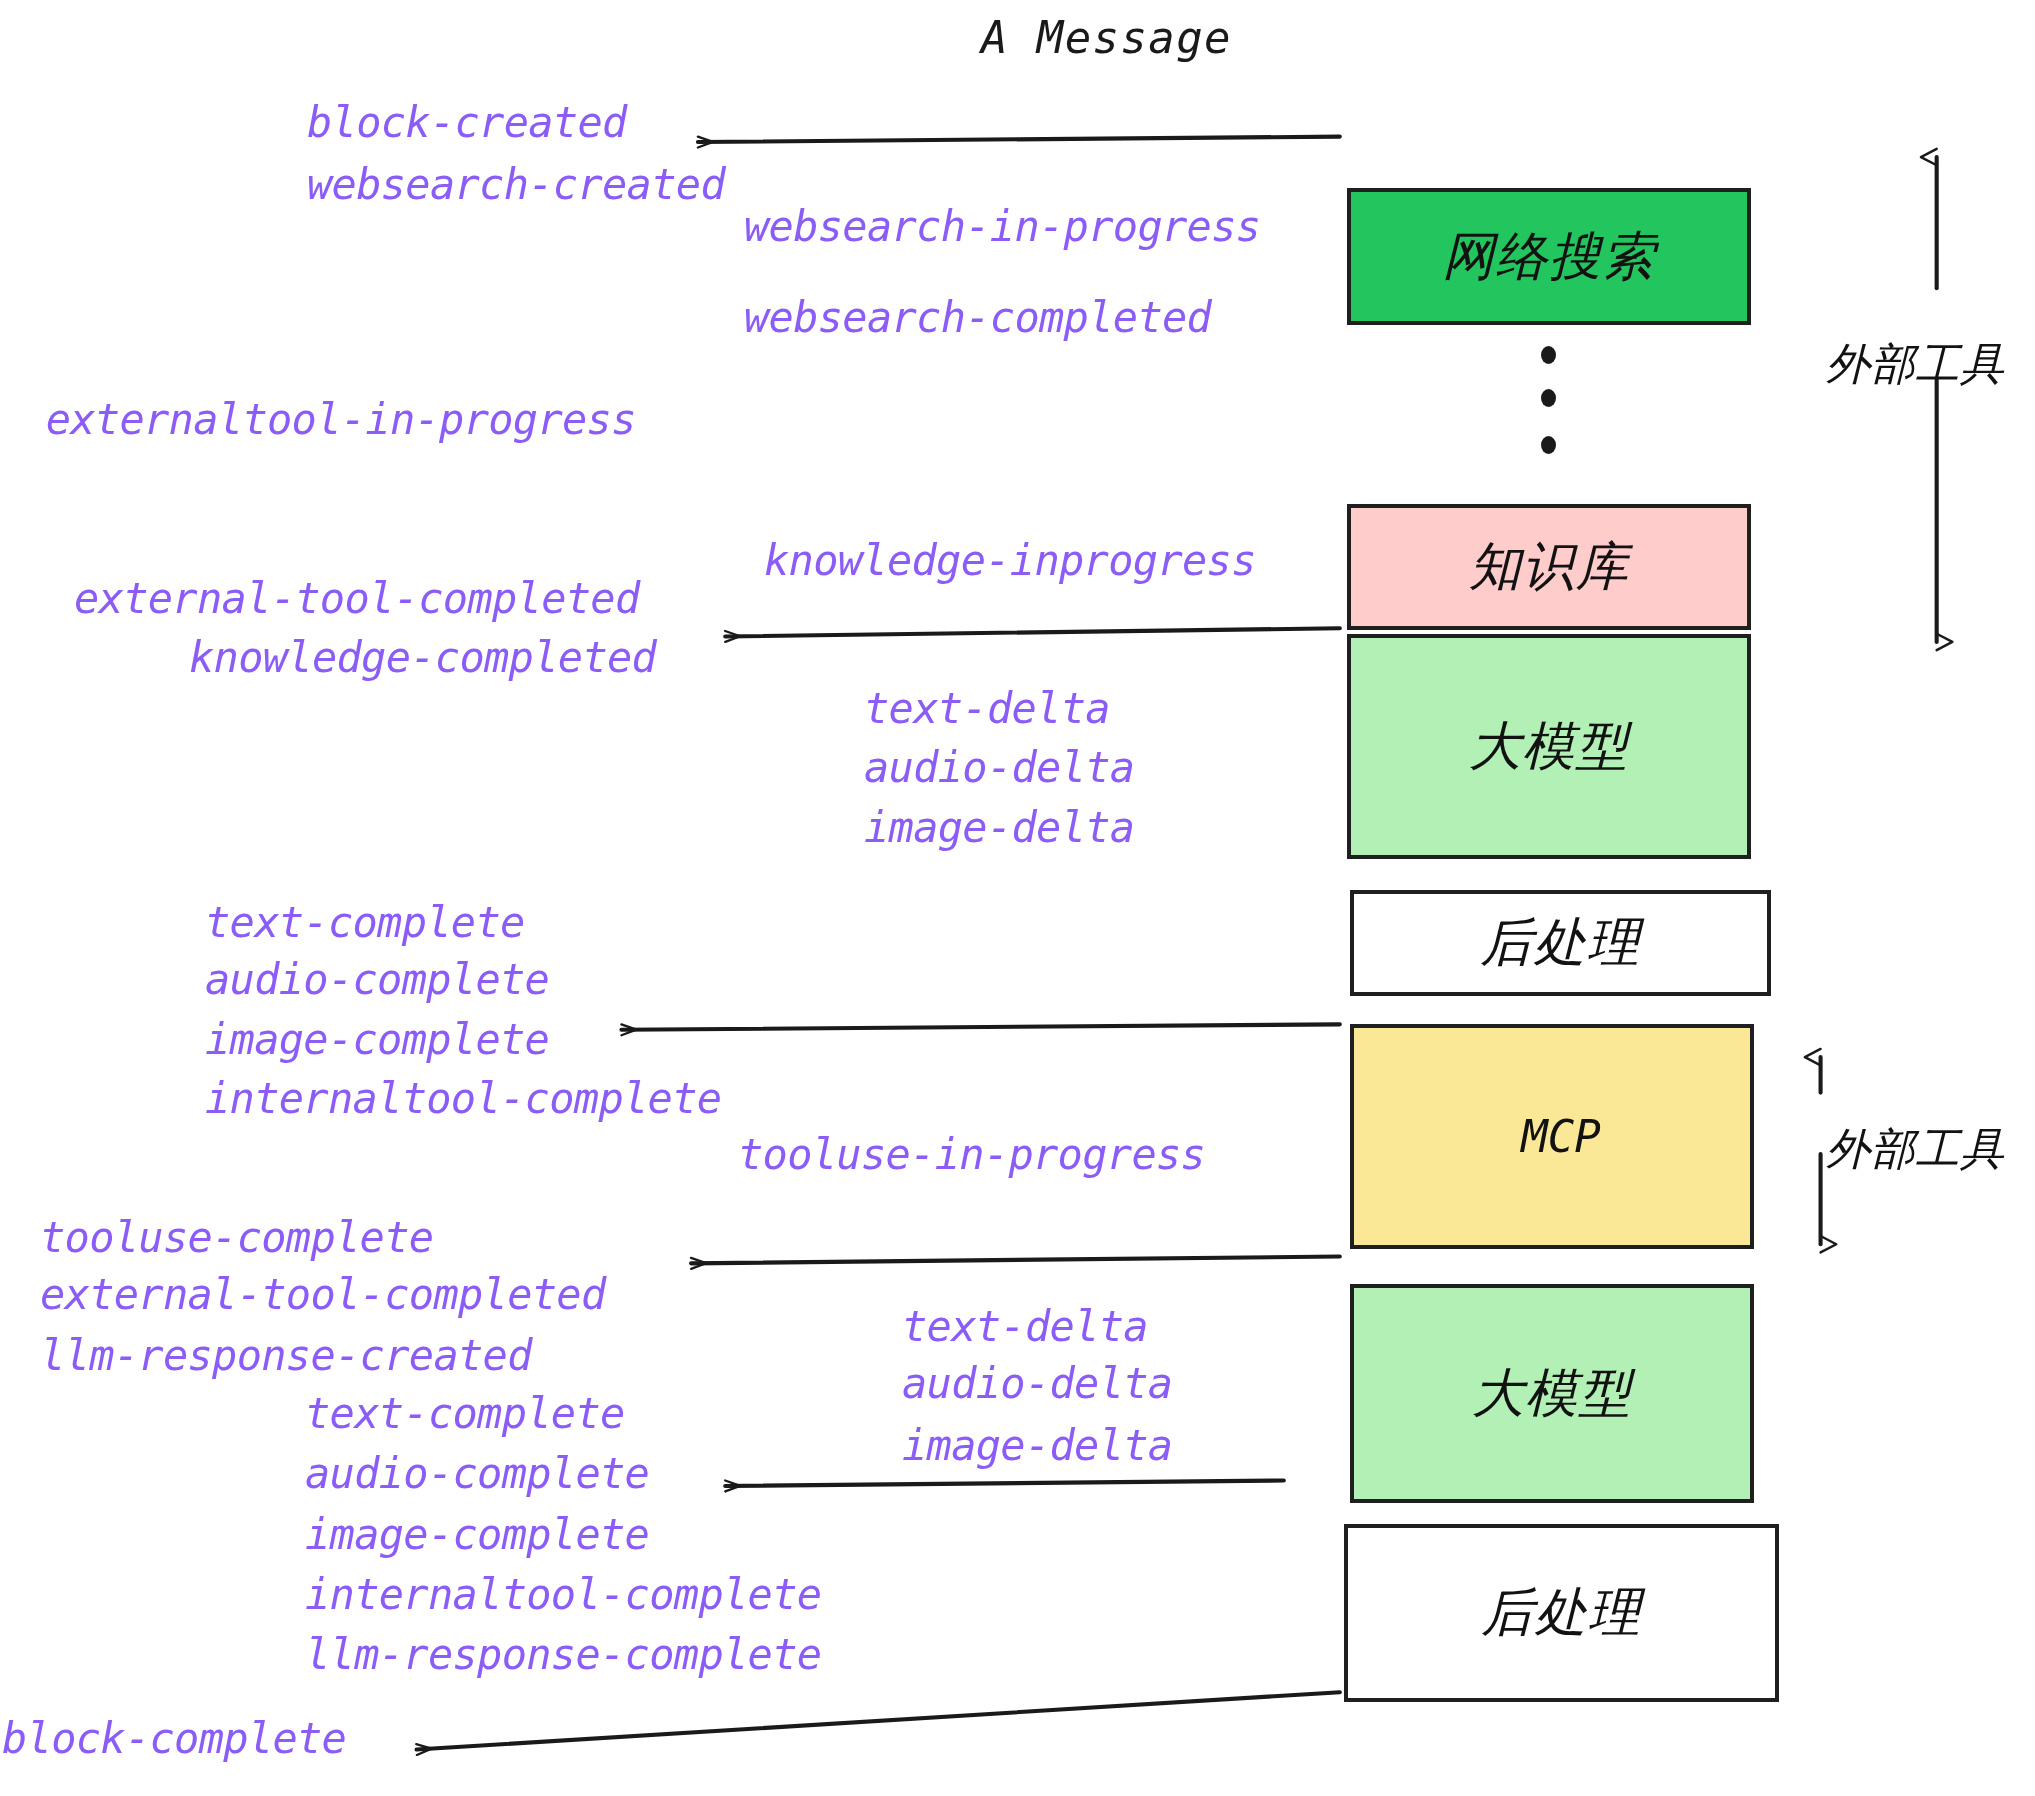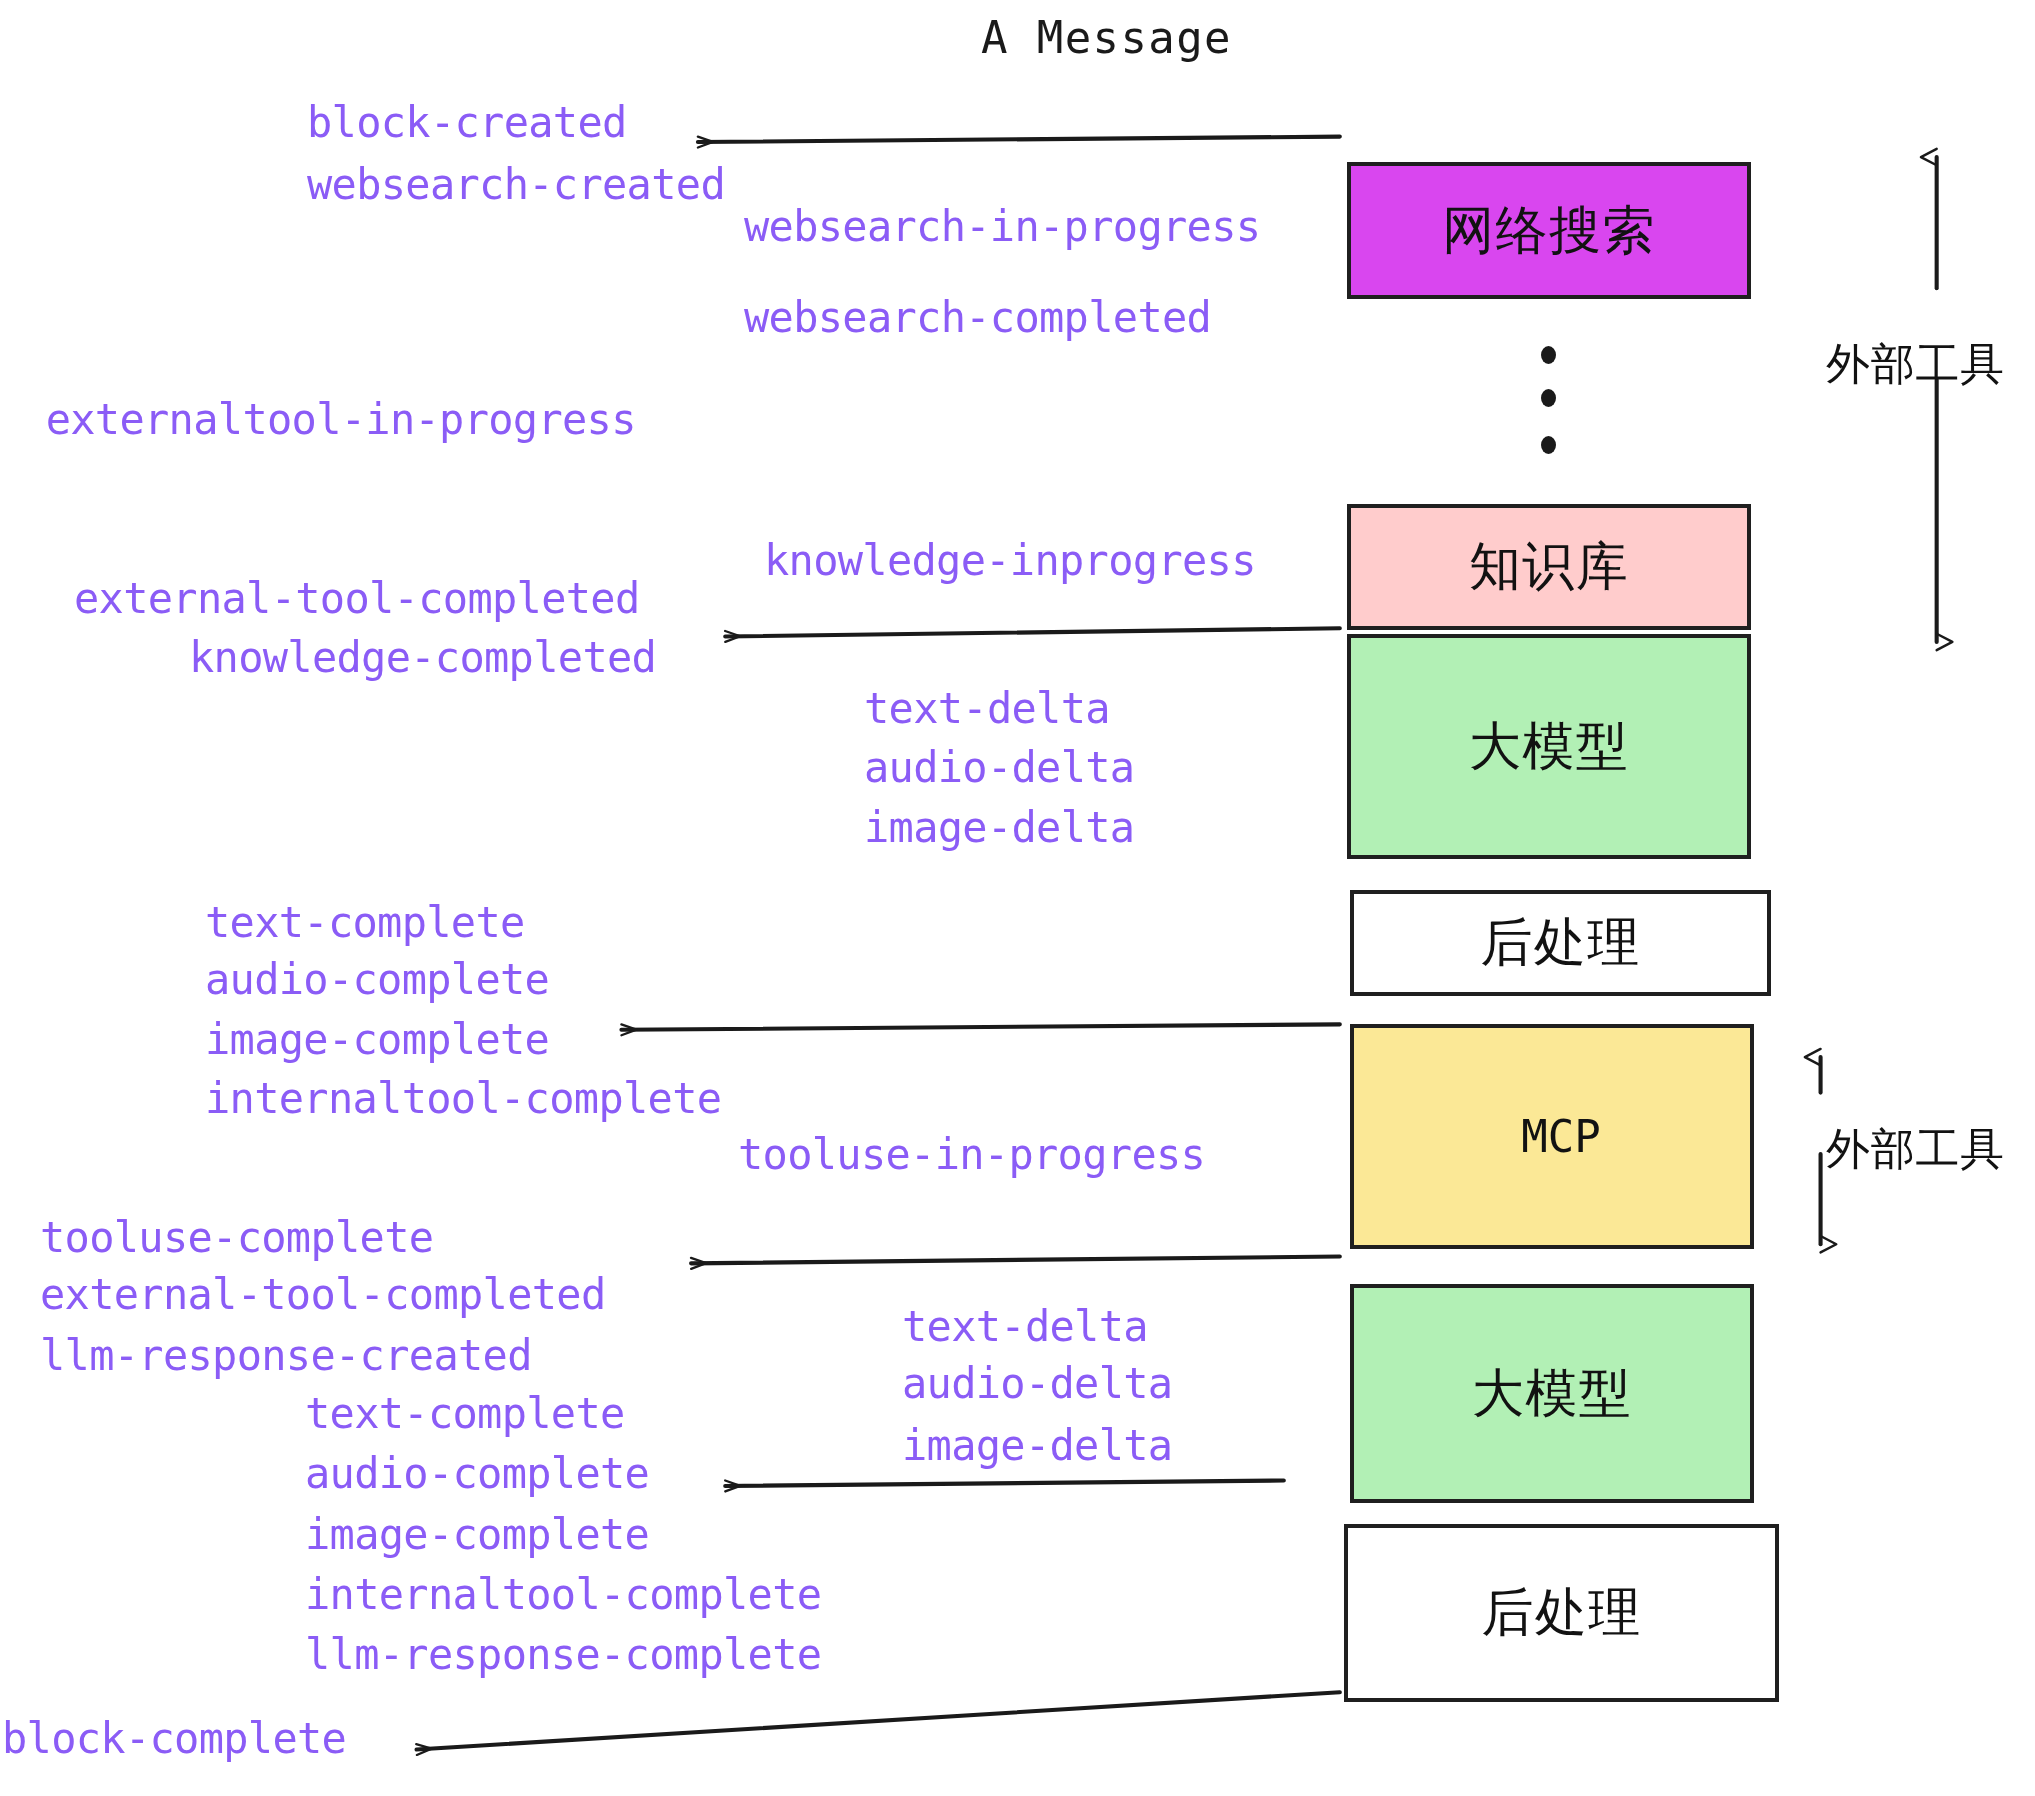--- a/index.html
+++ b/index.html
@@ -14,6 +14,7 @@
     background: #ffffff;
     overflow: hidden;
     font-family: "DejaVu Sans Mono", "Liberation Mono", monospace;
+    font-style: italic;
   }
   svg#canvas {
     position: absolute;

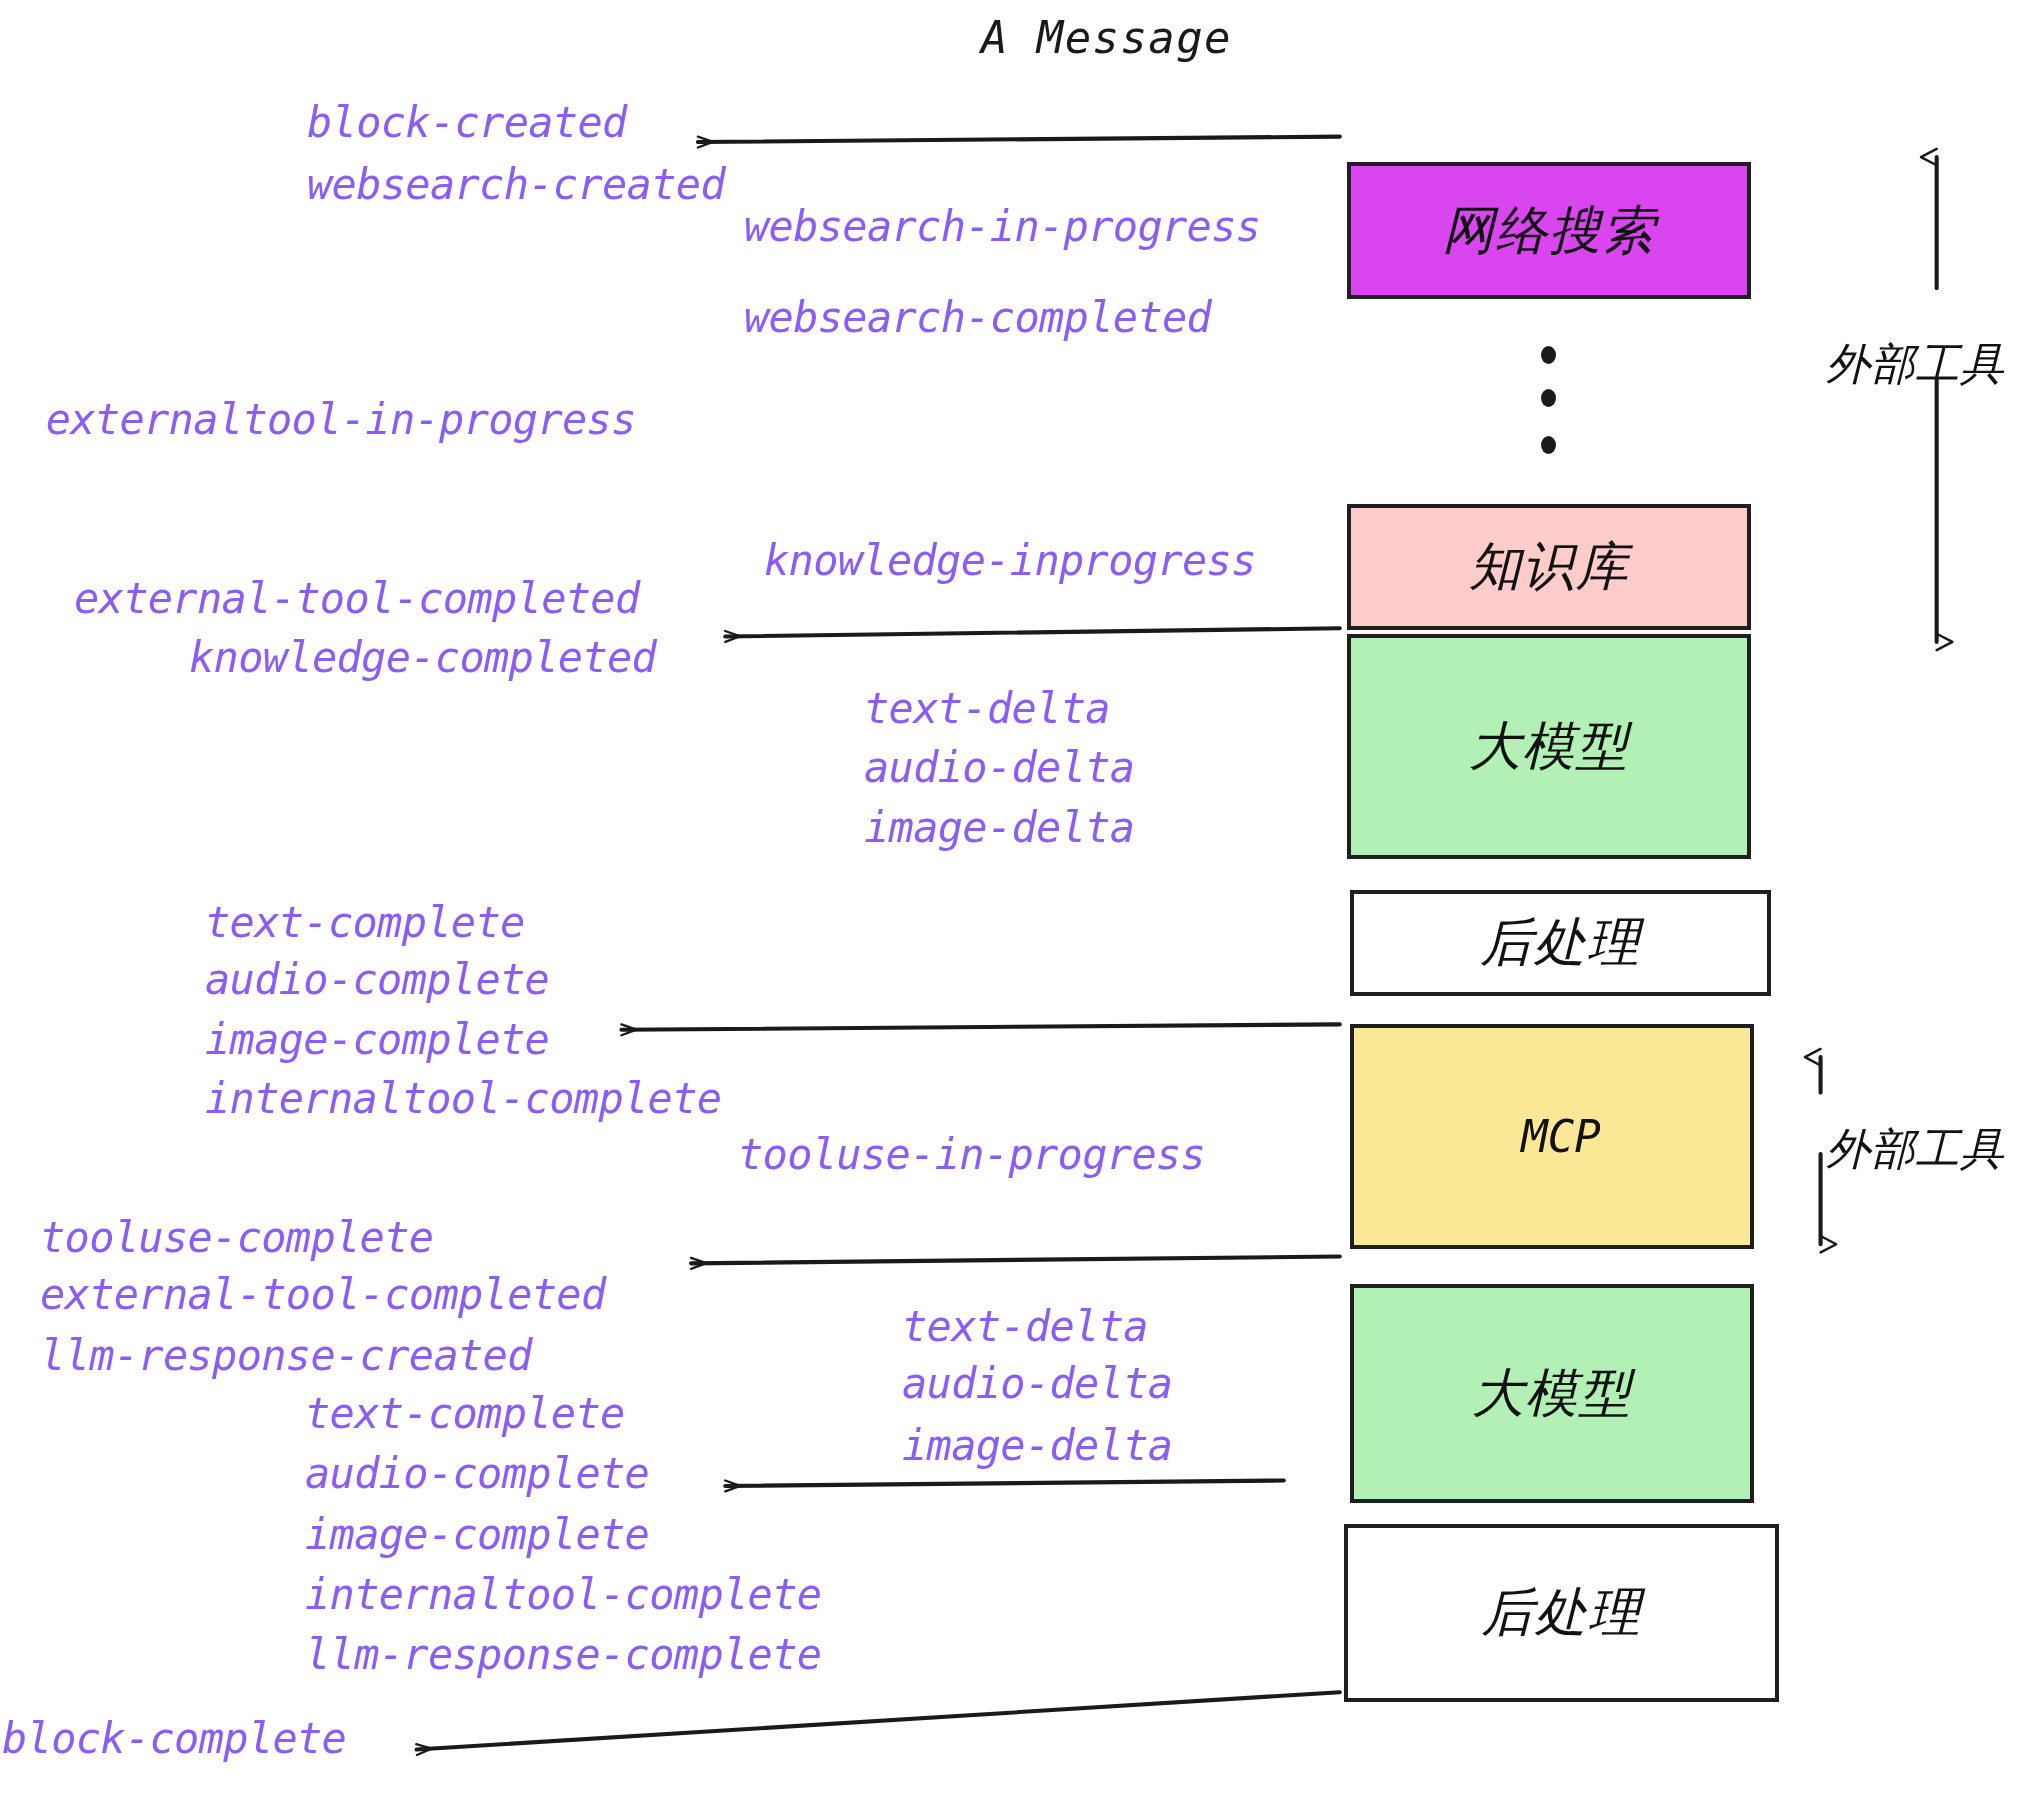--- a/index.html
+++ b/index.html
@@ -109,7 +109,7 @@
   <div class="title" style="left:981px; top:12.3px;">A Message</div>
 
   <div id="nodes-layer">
-      <div class="nodebox" style="left: 1347px; top: 162px; width: 404px; height: 137px; background: #d946ef;">
+      <div class="nodebox" style="left: 1347px; top: 188px; width: 404px; height: 137px; background: #22c55e;">
         <span class="nodelabel-cn">网络搜索</span>
       </div>
       <div class="nodebox" style="left: 1347px; top: 504px; width: 404px; height: 126px; background: rgb(255, 204, 204);">

